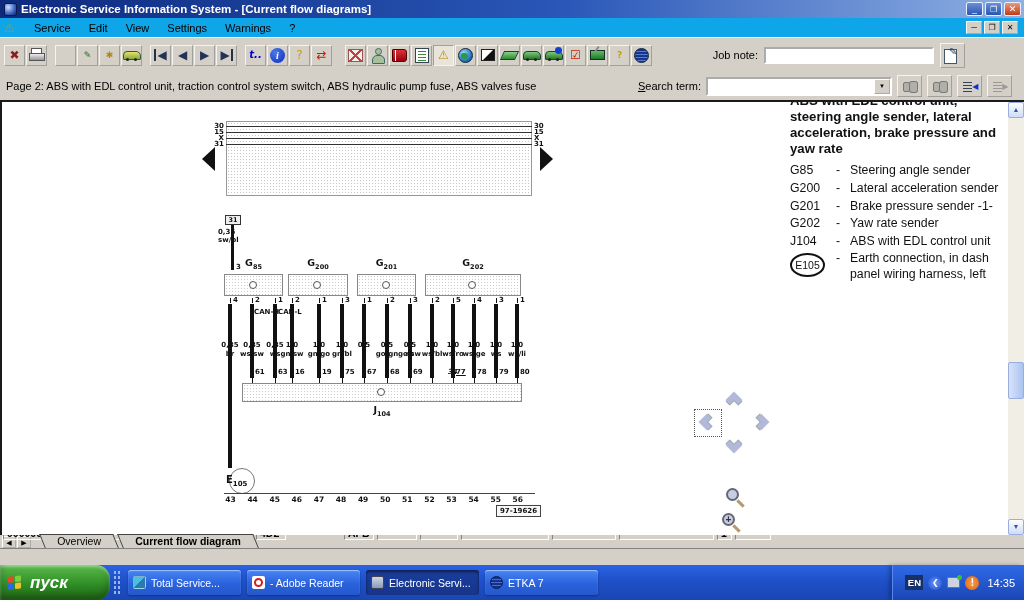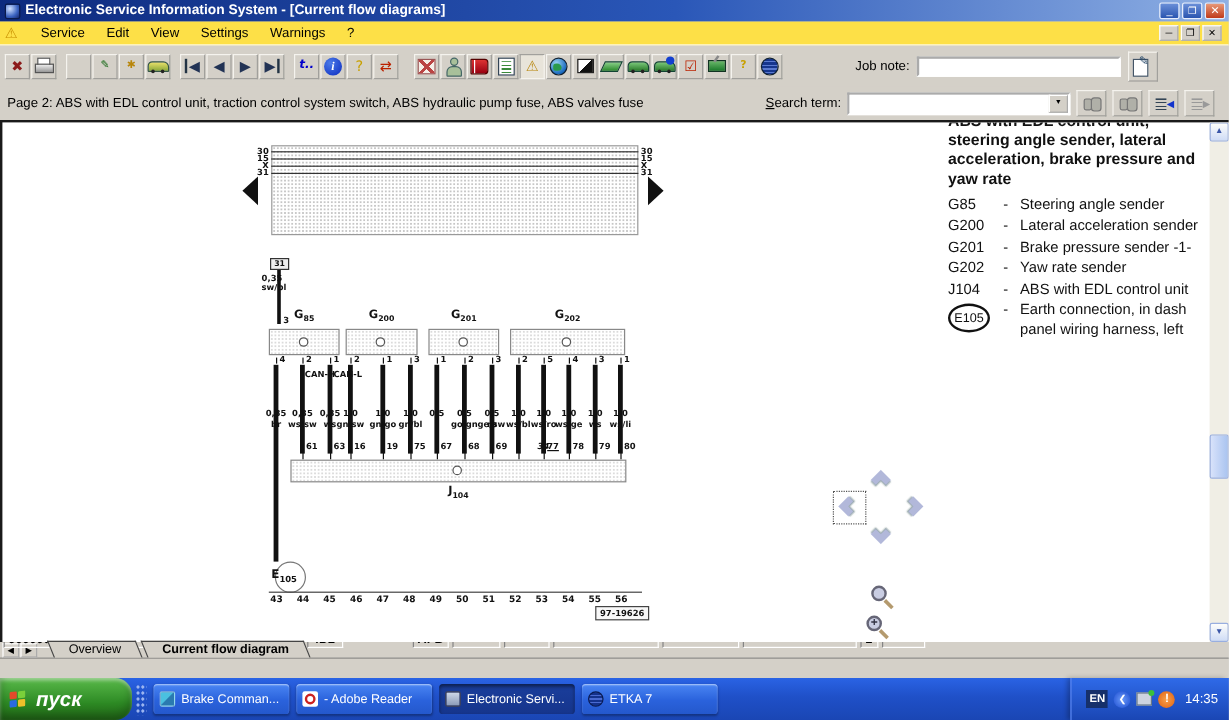--- a/index.html
+++ b/index.html
@@ -18,7 +18,7 @@
   .wbtn.close{background:linear-gradient(#e89a7a,#c03a1a)} .wbtn.close::before{content:"✕"}
 
   
-  .menubar{height:20px;display:flex;align-items:center;font-size:11px;background:#fde047;
+  .menubar{height:20px;display:flex;align-items:center;font-size:11px;background:#0ea5e9;
     border-bottom:1px solid #fff;padding:0 4px;color:#000}
   .childicon{width:15px;height:14px;margin-right:6px;color:#c89000;font-size:12px;line-height:14px}
   .childicon::before{content:"⚠"}

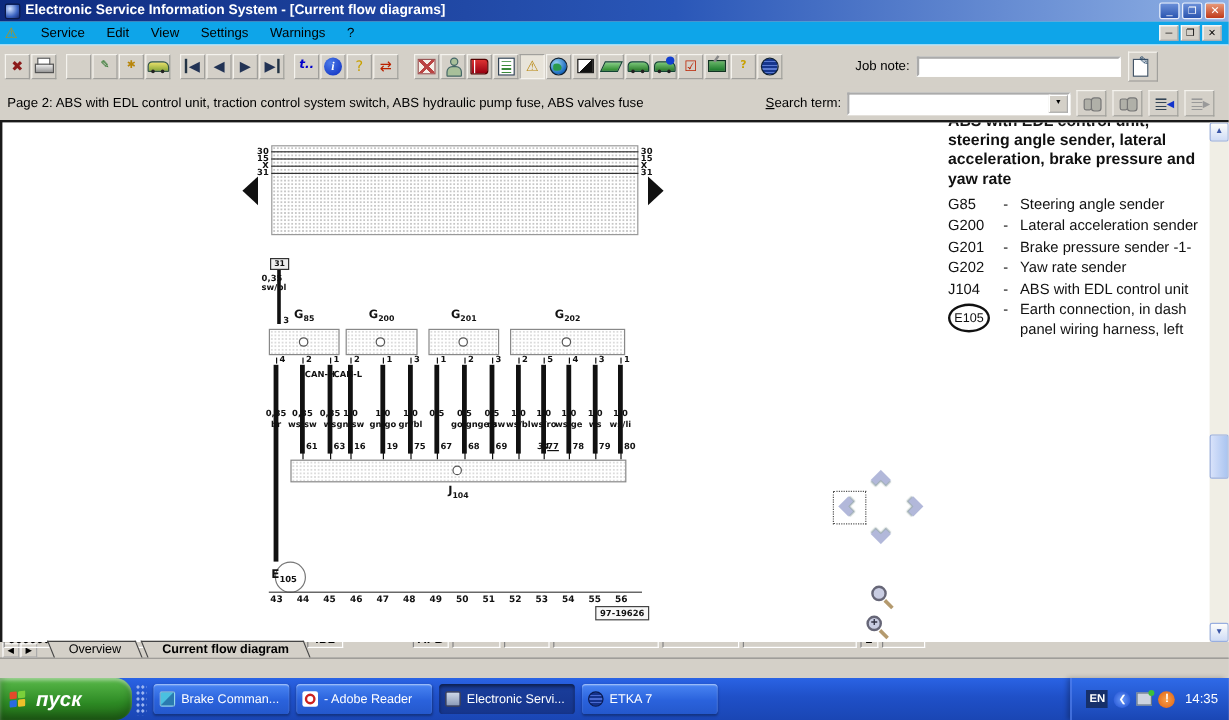--- a/index.html
+++ b/index.html
@@ -587,7 +587,7 @@
   <span id="tasks">
       <button class="task">
         <span class="ti ti-totalcmd"></span>
-        <span>Brake Comman...</span>
+        <span>Total Service...</span>
       </button>
       <button class="task">
         <span class="ti ti-adobe"></span>

